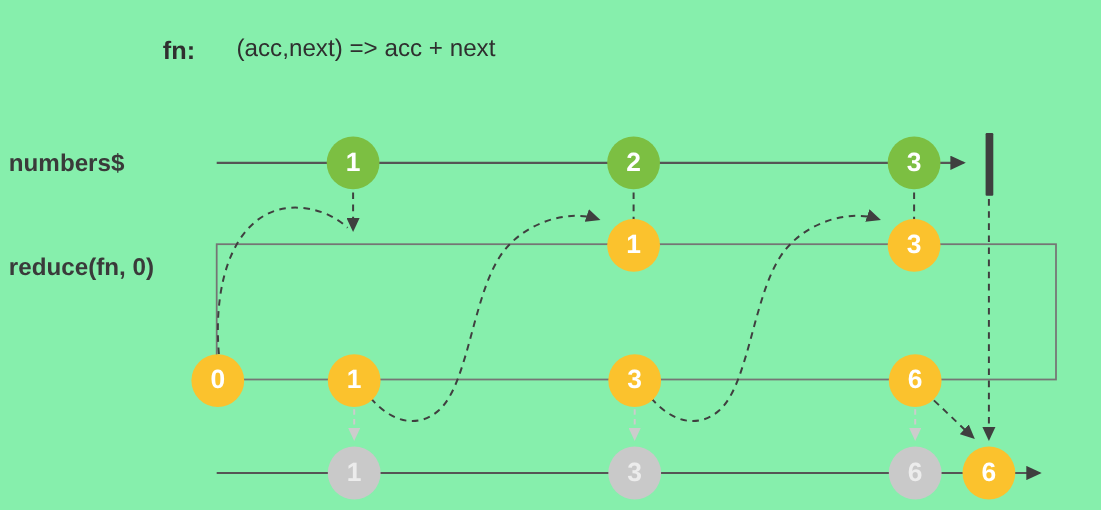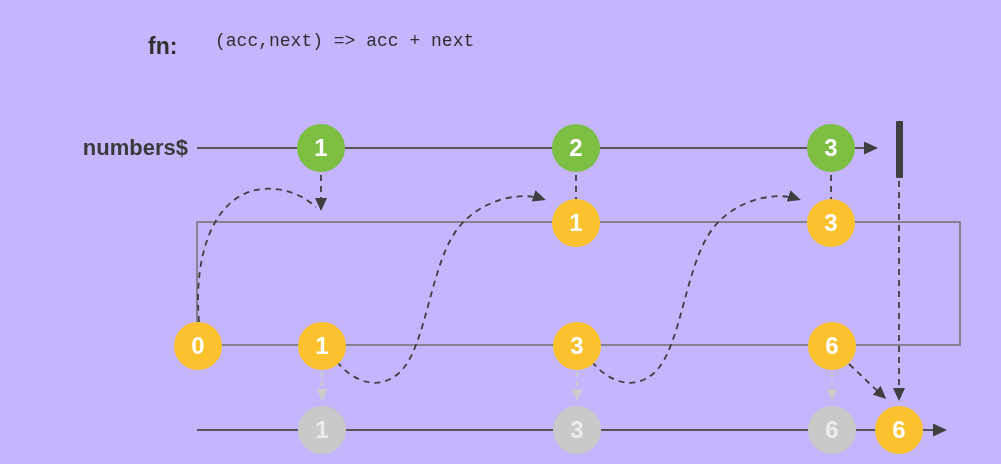--- a/index.html
+++ b/index.html
@@ -6,7 +6,7 @@
   #stage{
     position:relative;
     width:1001px;height:464px;
-    background:#c4b5fd;
+    background:#86efac;
     font-family:"Liberation Sans", sans-serif;
     overflow:hidden;
   }

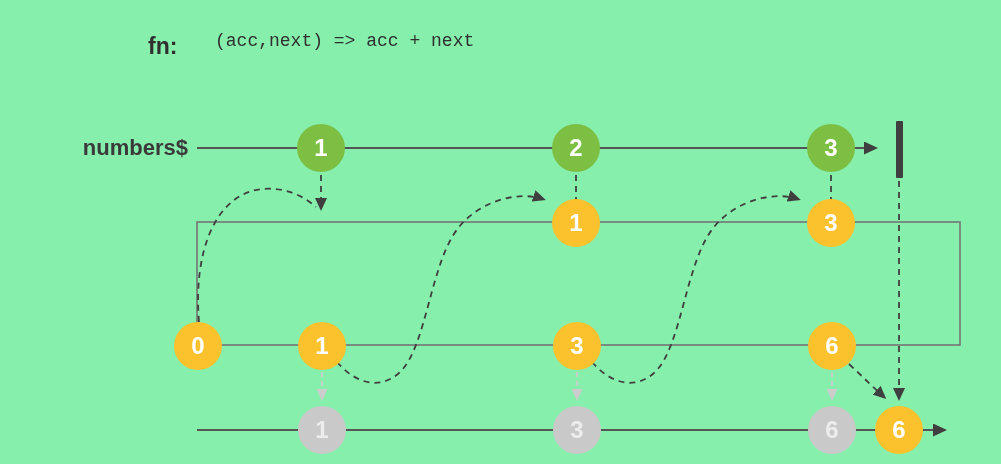--- a/index.html
+++ b/index.html
@@ -17,8 +17,8 @@
   }
   .fn-code{
     position:absolute;left:215px;top:31px;
-    font-family:Liberation Mono, monospace;
-    font-size:18px;color:#2f2f2f;white-space:pre;
+    font-family:Liberation Sans, sans-serif;
+    font-size:22px;color:#2f2f2f;white-space:pre;
   }
   .stream-label{
     position:absolute;left:8px;width:180px;

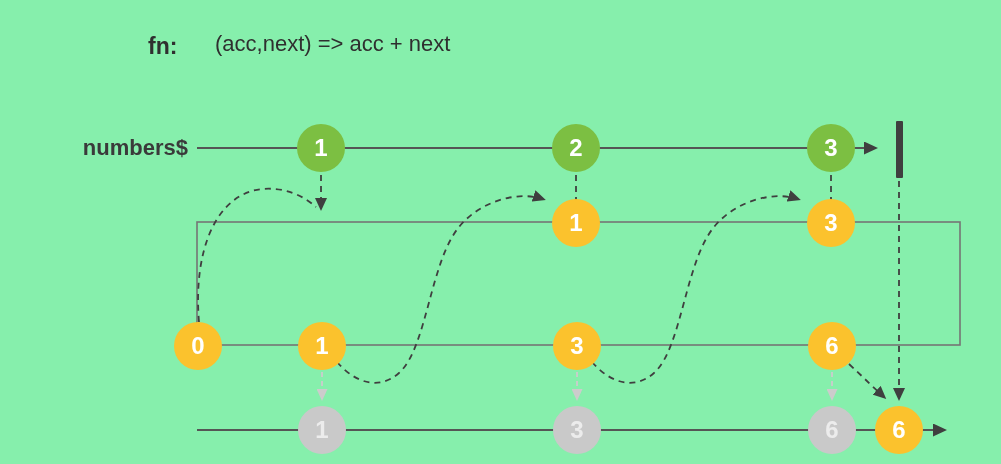--- a/index.html
+++ b/index.html
@@ -22,7 +22,6 @@
   }
   .stream-label{
     position:absolute;left:8px;width:180px;
-    text-align:right;
     font-size:22px;font-weight:700;color:#3a3a3a;
     line-height:28px;
   }

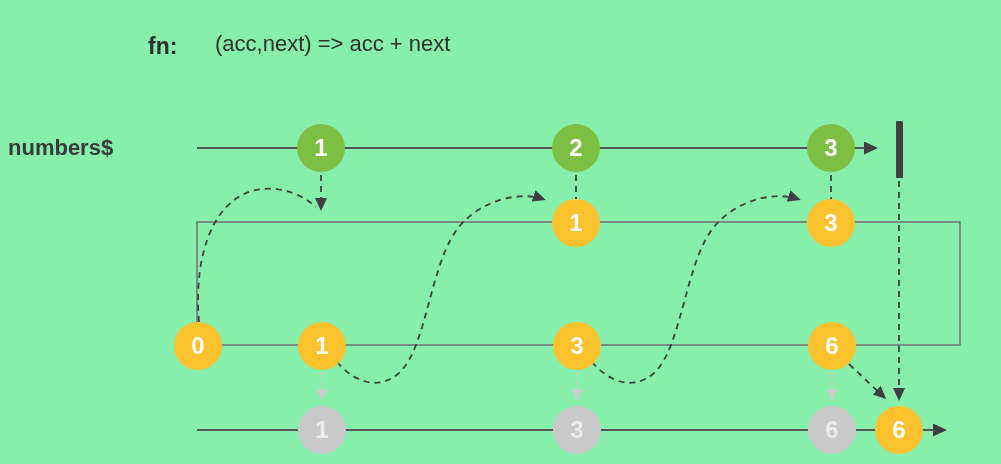--- a/index.html
+++ b/index.html
@@ -84,6 +84,7 @@
   <div class="fn-code">(acc,next) =&gt; acc + next</div>
 
   <div class="stream-label lbl-numbers">numbers$</div>
+  <div class="stream-label lbl-reduce">reduce(fn, 0)</div>
 
   <div class="marble green" style="left:297px;top:124px;">1</div>
   <div class="marble green" style="left:552px;top:124px;">2</div>

